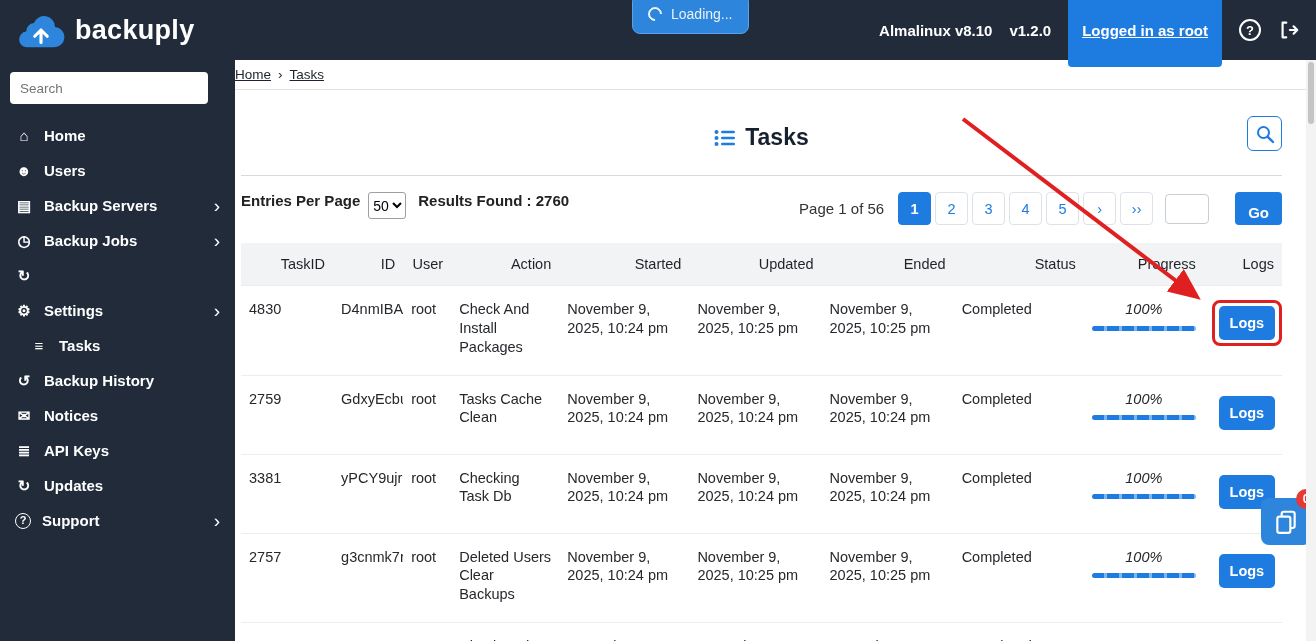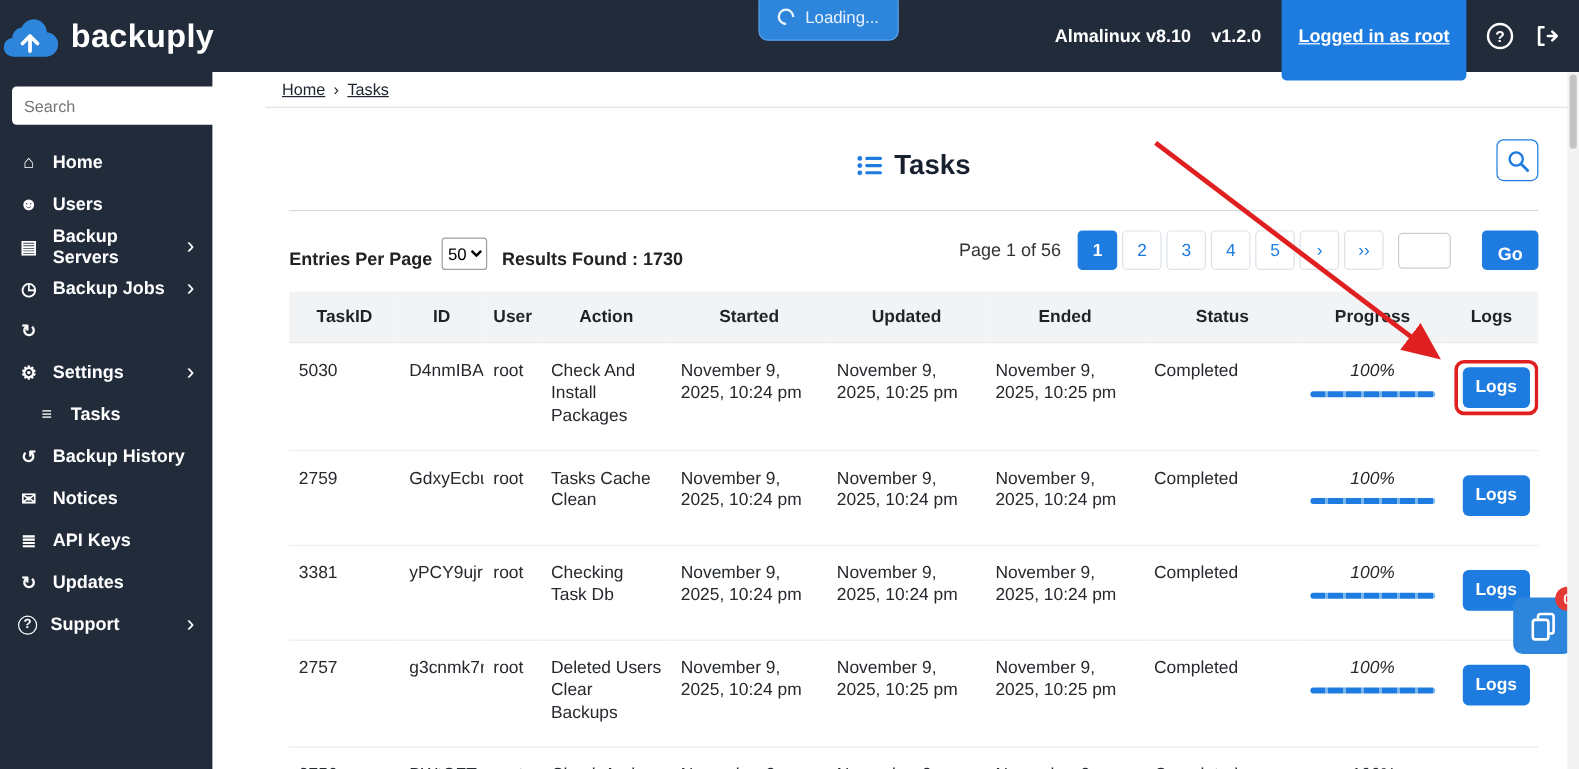--- a/index.html
+++ b/index.html
@@ -15,7 +15,7 @@
   
   .topbar{ position:absolute; top:0; left:0; width:1316px; height:60px;
     background:var(--dark); display:flex; align-items:center; z-index:10; }
-  .brand{ display:flex; align-items:center; gap:9px; cursor:pointer; }
+  .brand{ display:flex; align-items:center; gap:9px; padding-left:16px; cursor:pointer; }
   .brand-name{ color:#fff; font-size:27px; font-weight:bold; letter-spacing:.3px; }
   .topbar-right{ margin-left:auto; display:flex; align-items:center; gap:17px;
     padding-right:16px; color:#fff; font-size:15px; font-weight:600; white-space:nowrap; }

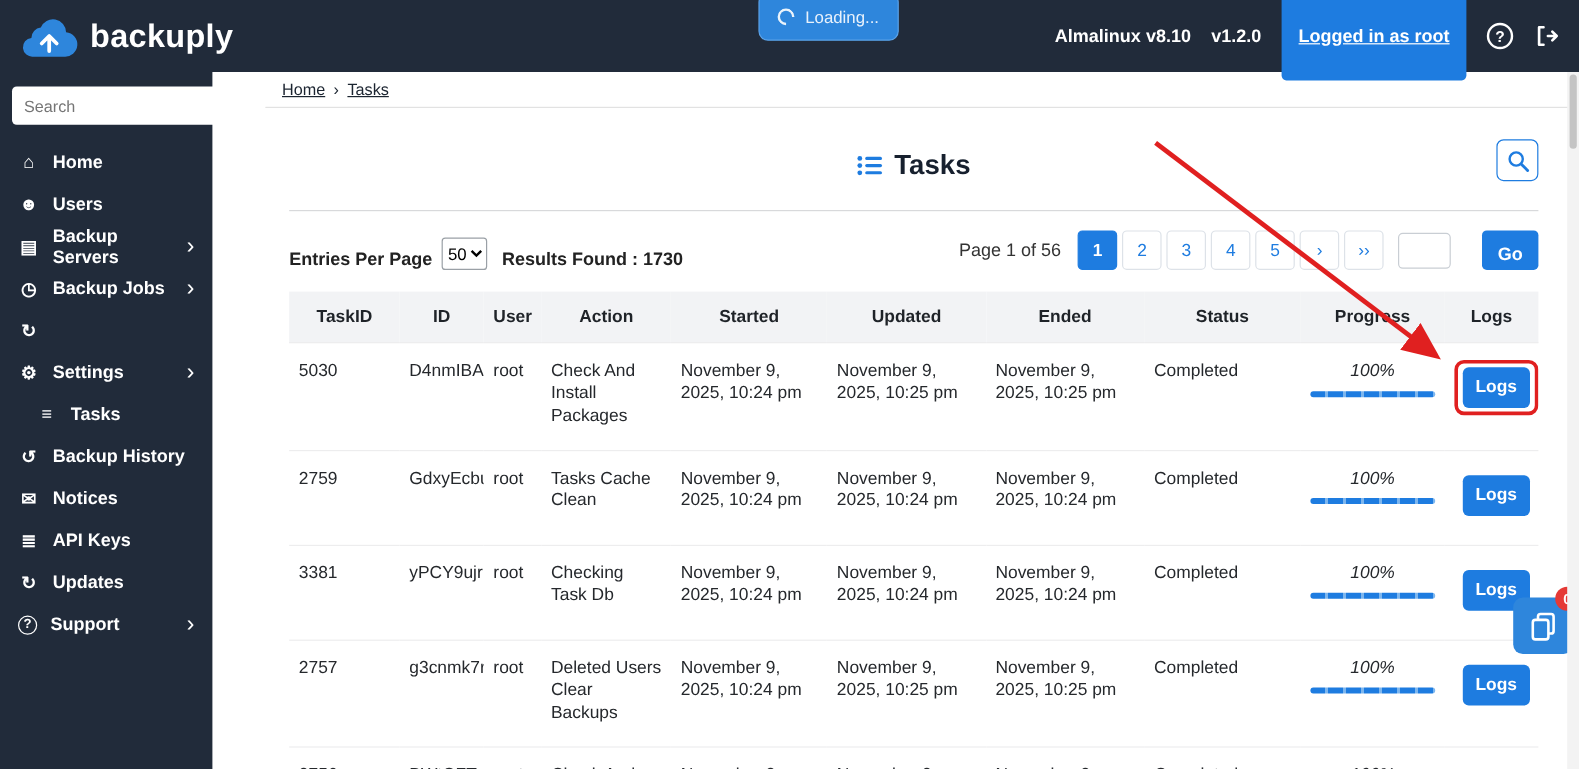--- a/index.html
+++ b/index.html
@@ -34,7 +34,7 @@
     border-radius:50%; display:inline-block; transform:rotate(-45deg); opacity:.9; }
 
   
-  .sidebar{ position:absolute; top:60px; left:0; width:177px; bottom:0;
+  .sidebar{ position:absolute; top:60px; left:0; width:235px; bottom:0;
     background:var(--dark); z-index:5; }
   .sidebar-search{ display:block; margin:12px 10px 14px; width:198px; height:32px;
     border:none; border-radius:4px; padding:0 10px; font-size:13.5px; font-family:inherit; }

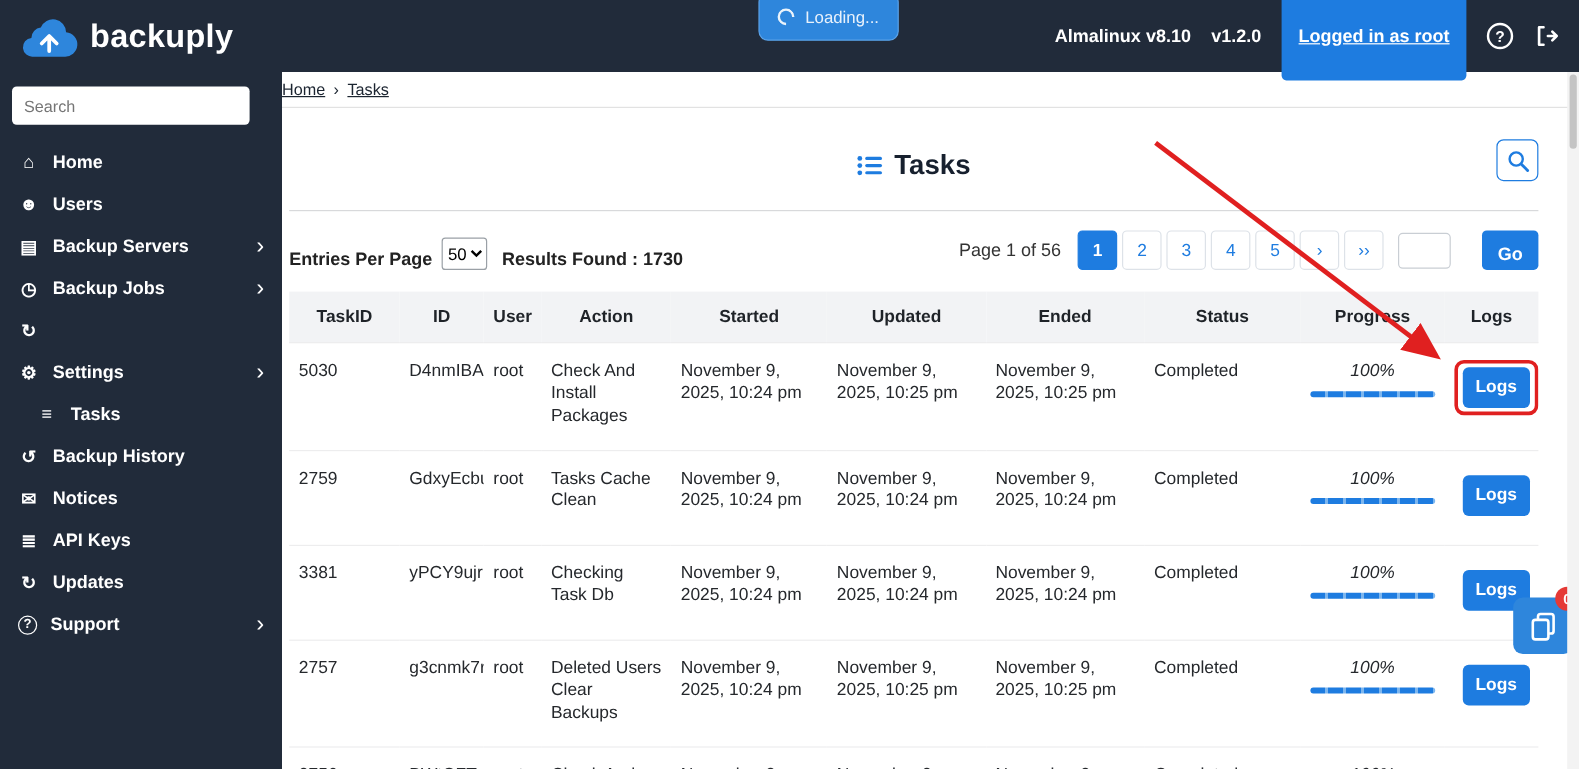--- a/index.html
+++ b/index.html
@@ -62,7 +62,7 @@
     justify-content:center; cursor:pointer; }
   .divider{ border:none; border-top:1px solid #d8d9db; margin:0 0 16px; }
 
-  .controls{ display:flex; align-items:flex-end; font-size:15px; color:#222; }
+  .controls{ display:flex; align-items:flex-start; font-size:15px; color:#222; }
   .controls .lbl{ font-weight:bold; }
   .entries-select{ margin:0 12px 0 8px; height:27px; font-size:14px; font-family:inherit;
     border:1px solid #9aa0a6; border-radius:3px; background:#fff; cursor:pointer; }

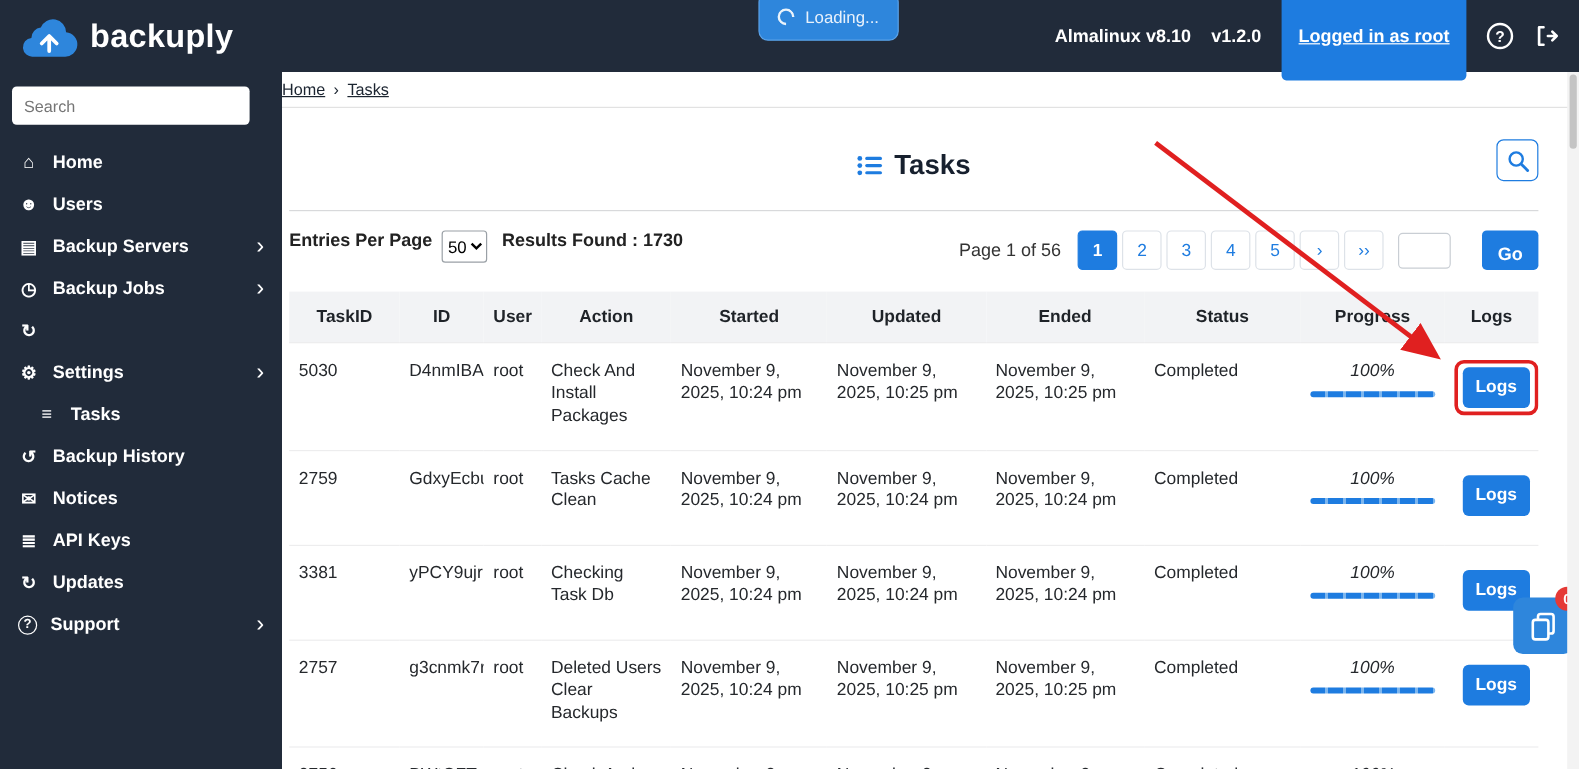--- a/index.html
+++ b/index.html
@@ -229,7 +229,7 @@
       <select class="entries-select">
         <option>50</option>
       </select>
-      <span class="results">Results Found : 1730</span>
+      <span class="results">Results Found : 2760</span>
 
       <div class="pager">
         <span class="page-info">Page 1 of 56</span>

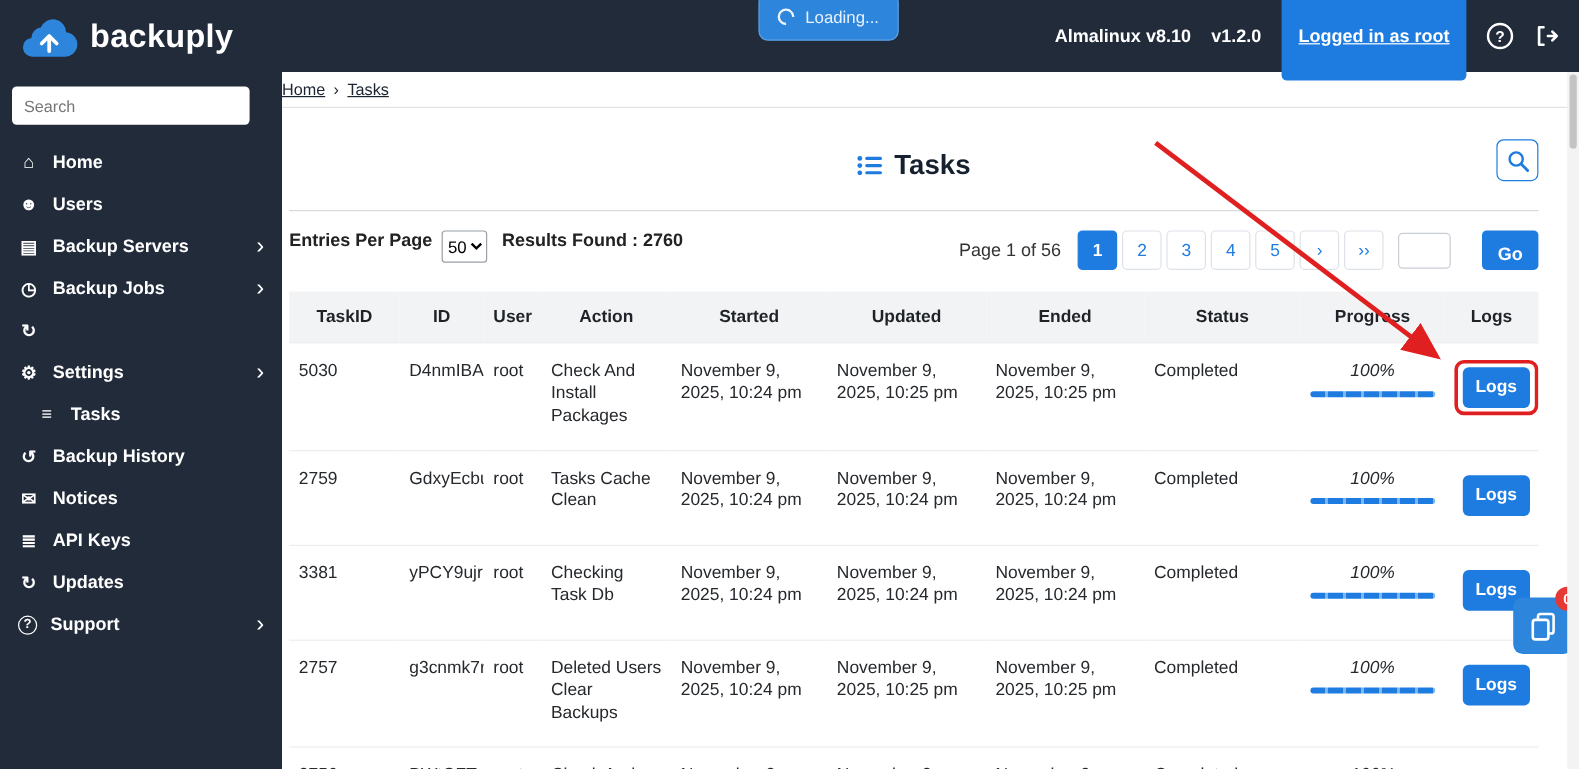--- a/index.html
+++ b/index.html
@@ -77,7 +77,7 @@
 
   .task-table{ width:100%; border-collapse:collapse; margin-top:18px; font-size:14.5px;
     color:#25282c; table-layout:fixed; }
-  .task-table th{ background:#f2f3f5; text-align:center; font-weight:bold; padding:13px 8px;
+  .task-table th{ background:#f2f3f5; text-align:right; font-weight:normal; padding:13px 8px;
     font-size:14.5px; color:#1f2328; }
   .task-table td{ padding:14px 8px 18px; vertical-align:top; border-top:1px solid #ededee;
     line-height:1.3; overflow:hidden; }

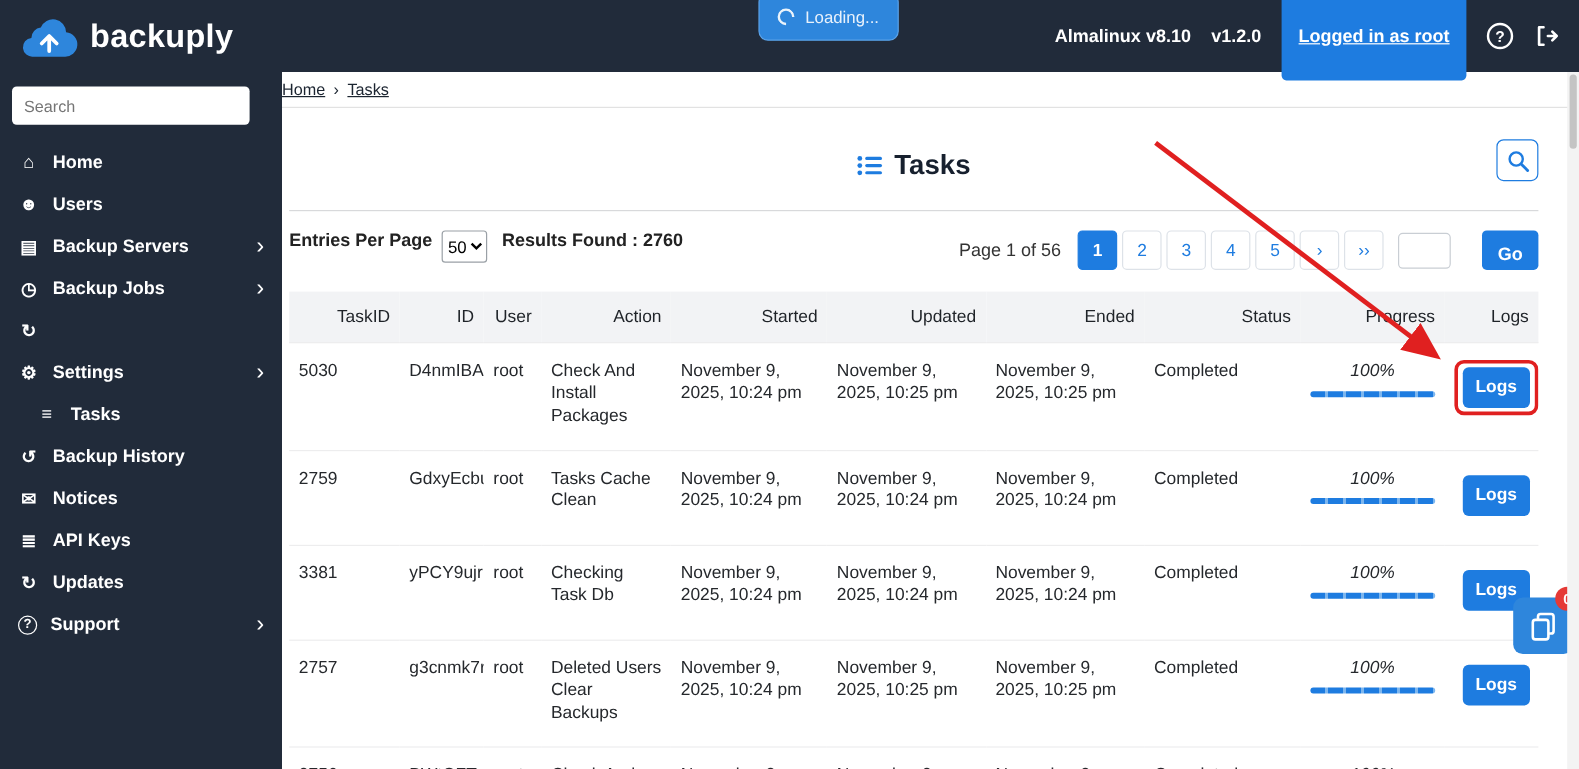--- a/index.html
+++ b/index.html
@@ -276,7 +276,7 @@
         </thead>
       <tbody id="table-body">
           <tr class="task-row">
-    <td>5030</td>
+    <td>4830</td>
     <td>D4nmIBAA</td>
     <td>root</td>
     <td>Check And Install Packages</td>

